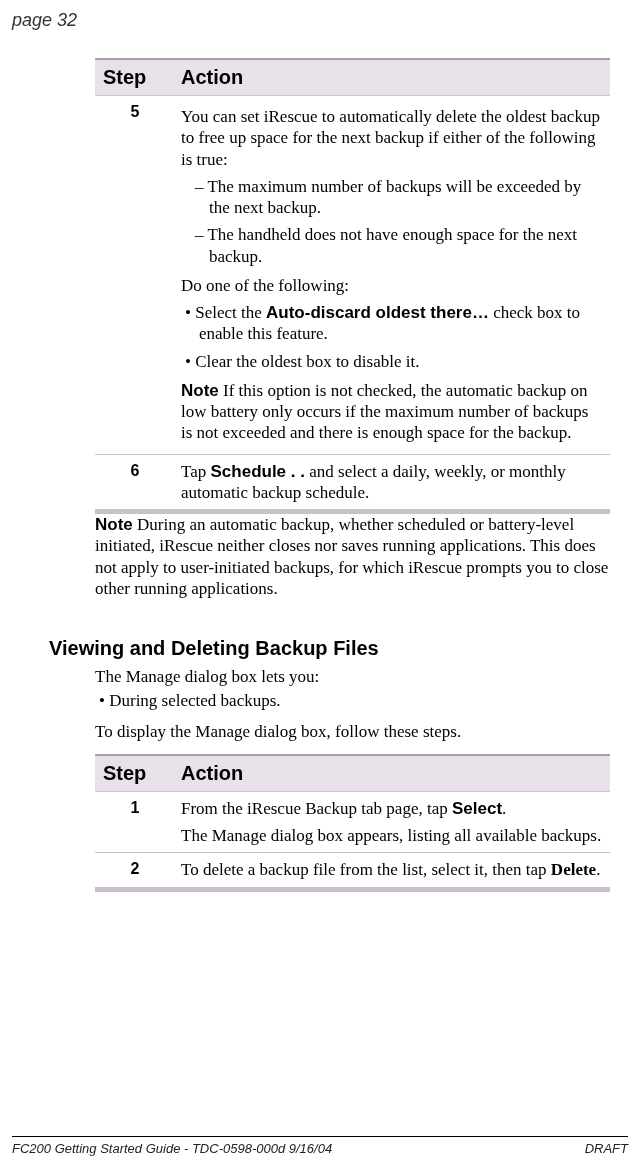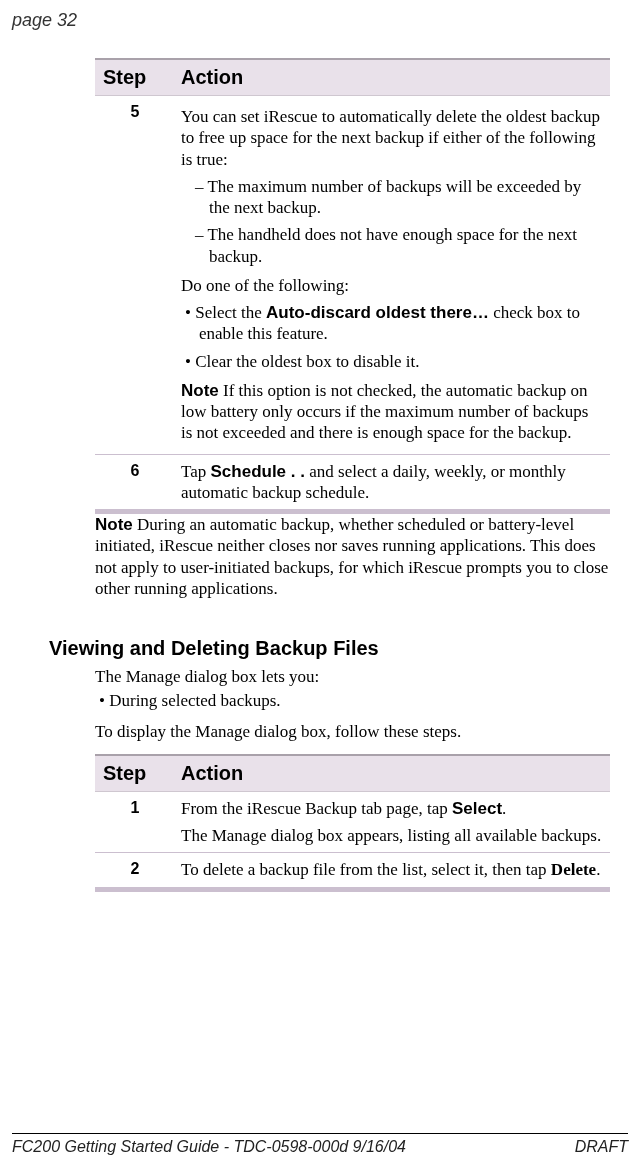--- a/index.html
+++ b/index.html
@@ -88,7 +88,7 @@
     padding-top: 4px;
     font-family: Arial, Helvetica, sans-serif;
     font-style: italic;
-    font-size: 16px;
+    font-size: 13px;
     color: #222;
     display: flex;
     justify-content: space-between;

